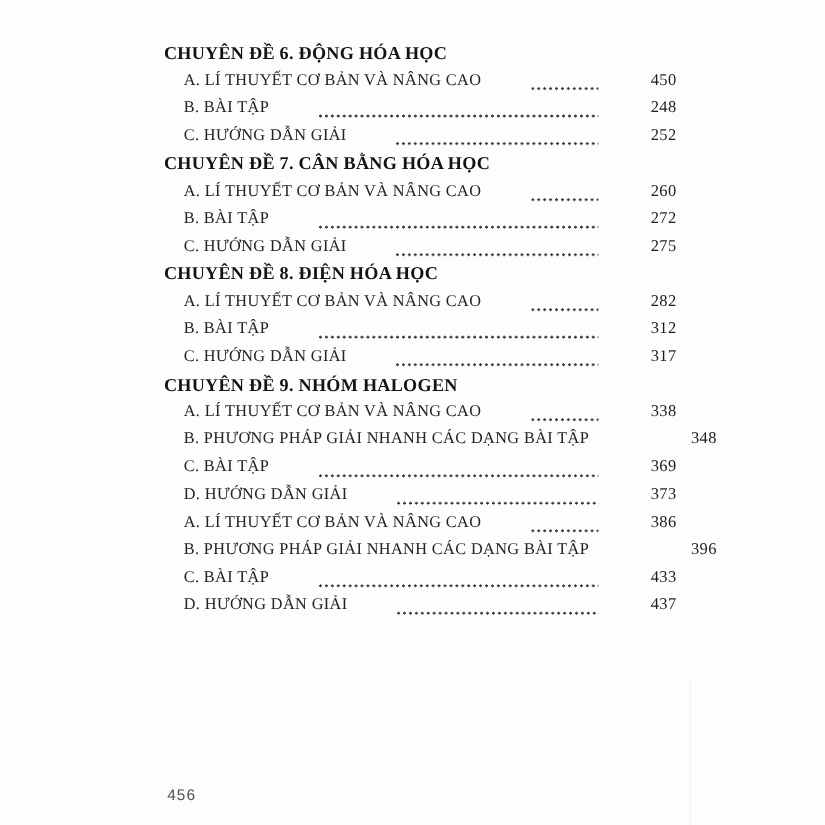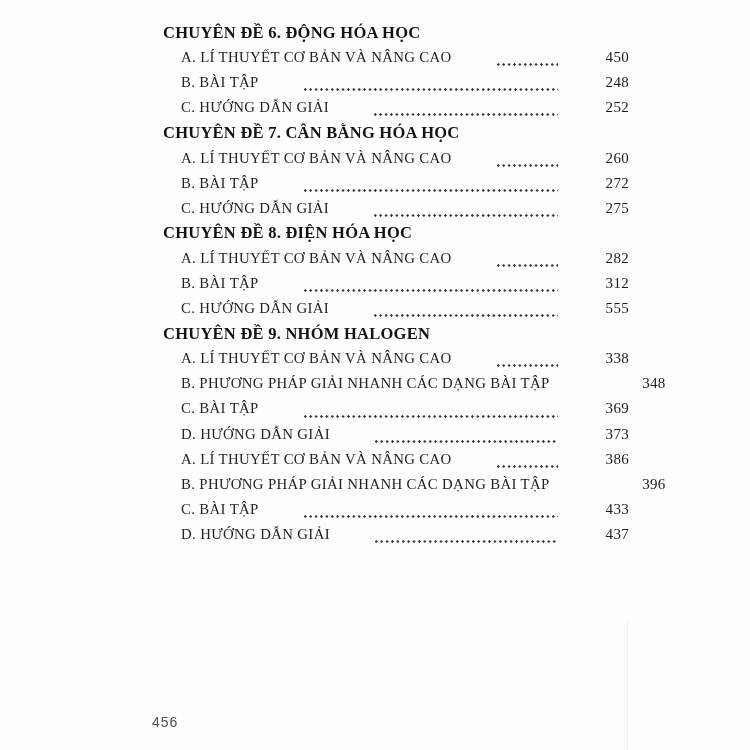--- a/index.html
+++ b/index.html
@@ -29,9 +29,8 @@
   .toc {
     position: absolute;
     left: 149px;
-    top: 20px;
+    top: 36px;
     width: 466px;
-    margin-left: 14px;
   }
   .row {
     height: 25.1px;

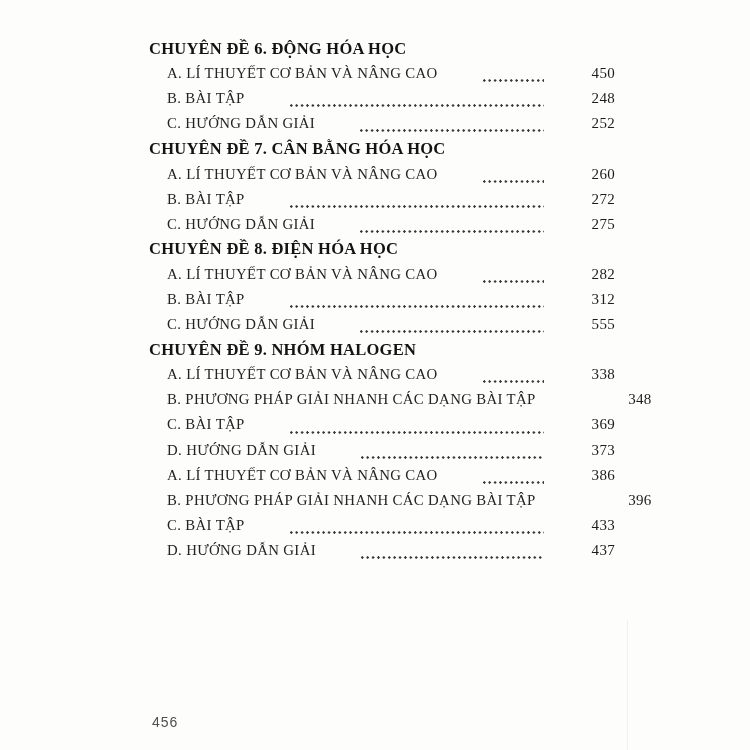--- a/index.html
+++ b/index.html
@@ -144,7 +144,7 @@
       <div class="row item">
         <span class="label">C. HƯỚNG DẪN GIẢI</span>
         <span class="dots"></span>
-        <span class="num">555</span>
+        <span class="num">317</span>
       </div>
     </section>
 

